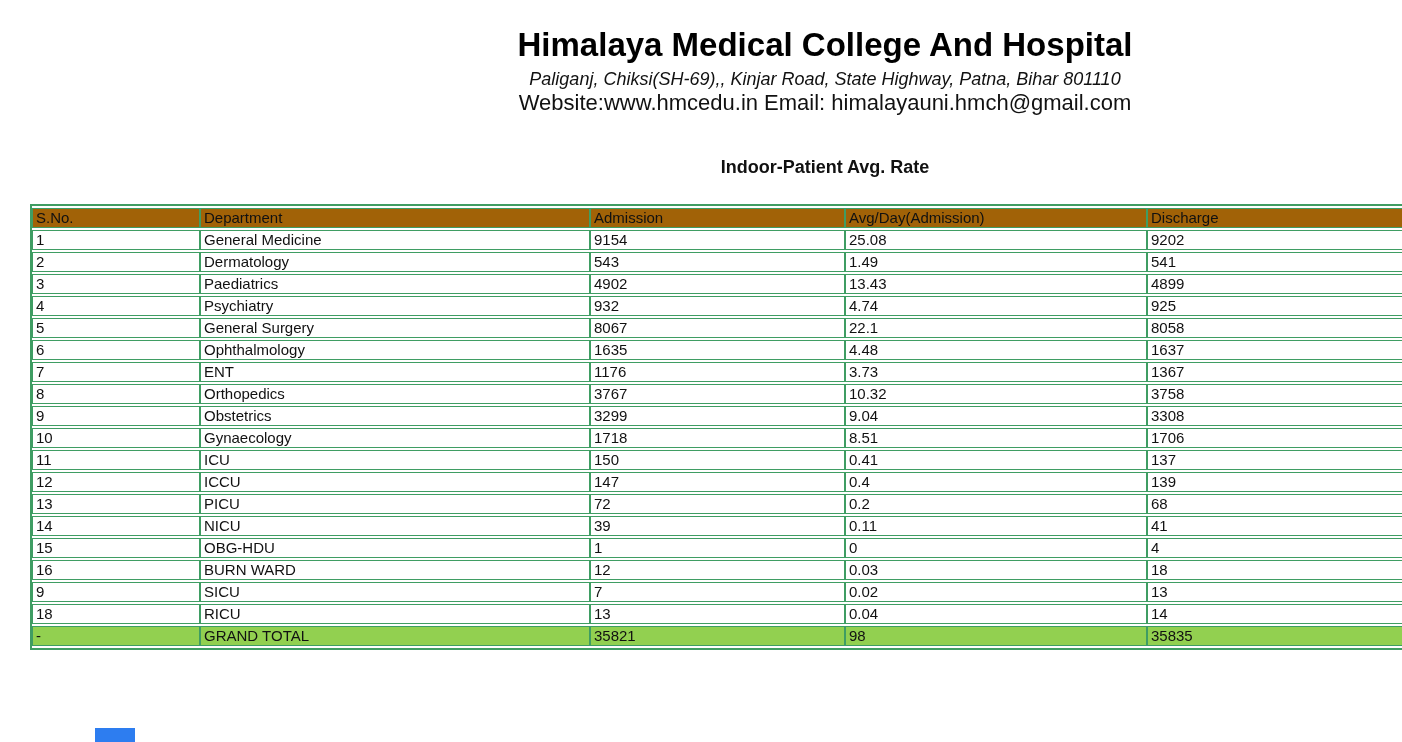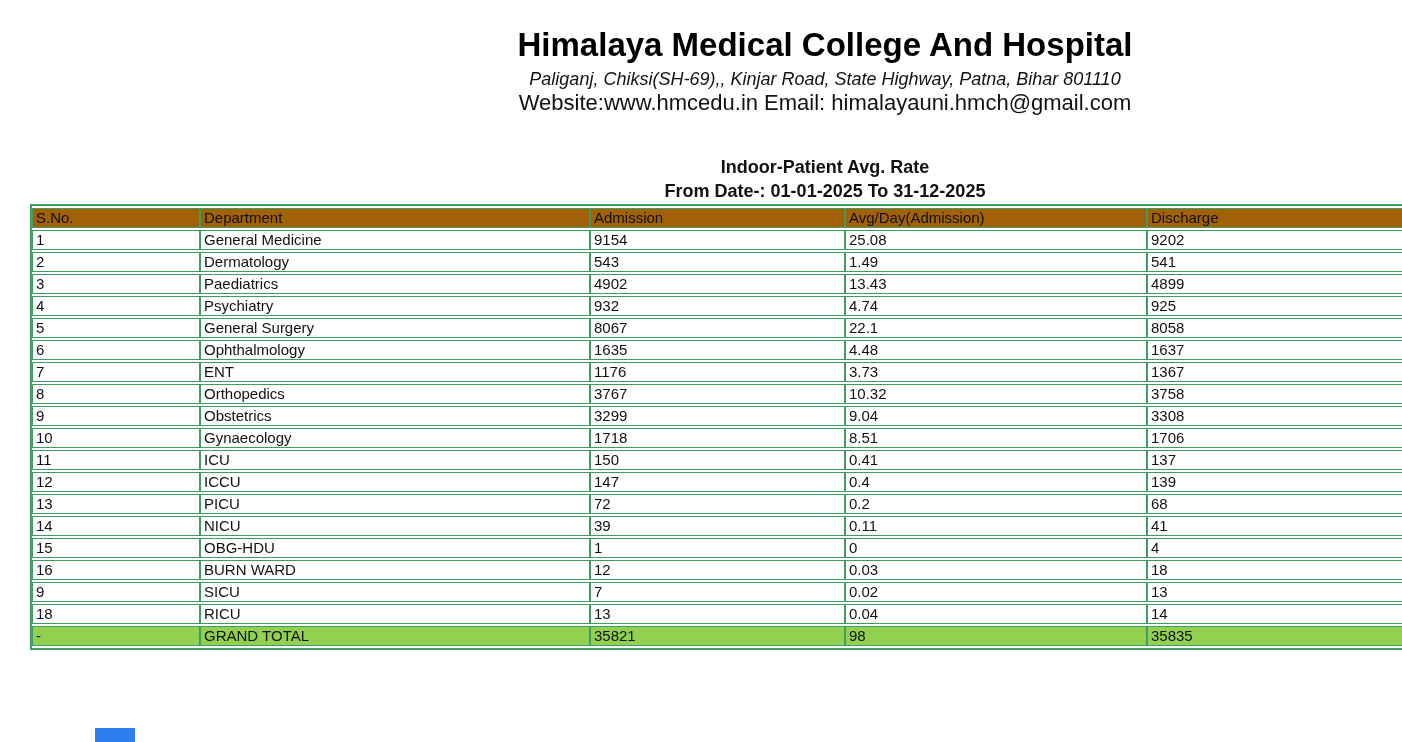--- a/index.html
+++ b/index.html
@@ -85,7 +85,6 @@
 
 <div class="report-head">
   <div>Indoor-Patient Avg. Rate</div>
-  <div>From Date-: 01-01-2025 To  31-12-2025</div>
 </div>
 
 <div class="table-wrap">

